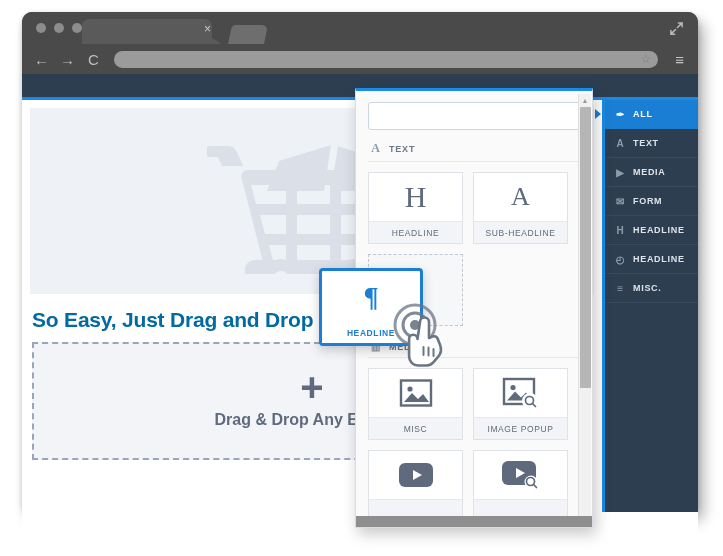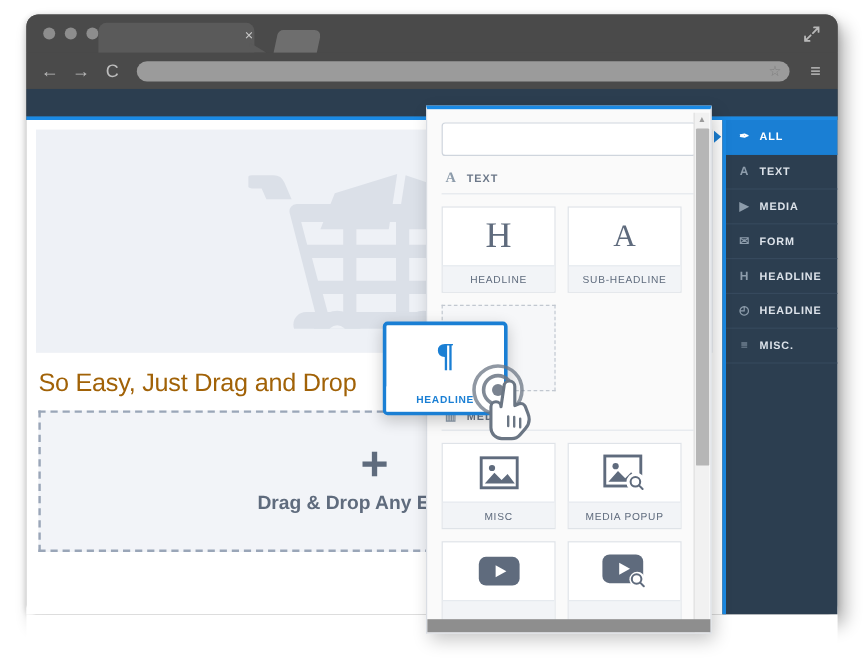--- a/index.html
+++ b/index.html
@@ -79,7 +79,7 @@
   }
   .headline {
     margin: 14px 2px 10px 2px;
-    font-size: 21px; font-weight: normal; color: #a16207;
+    font-size: 21px; font-weight: bold; color: #0369a1;
     letter-spacing: -.2px; white-space: nowrap;
   }
   .dropzone {

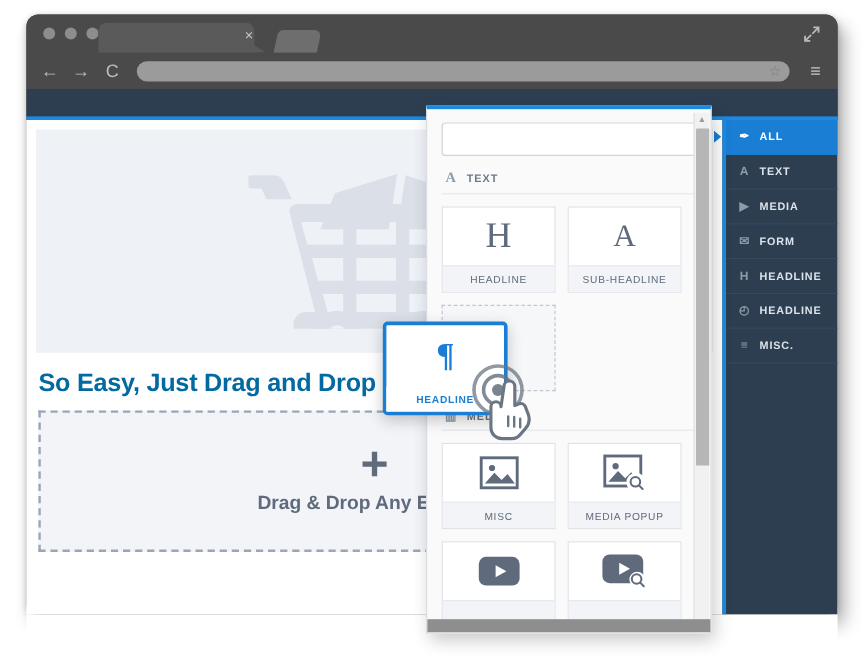--- a/index.html
+++ b/index.html
@@ -375,7 +375,7 @@
             <path d="M30.5 26.5 l3 3" stroke="#5f6b7d" stroke-width="1.7" stroke-linecap="round"></path>
           </svg>
         </div>
-        <div class="card-lbl">MEDIA POPUP</div>
+        <div class="card-lbl">IMAGE POPUP</div>
       </div>
 
       <div class="card">

